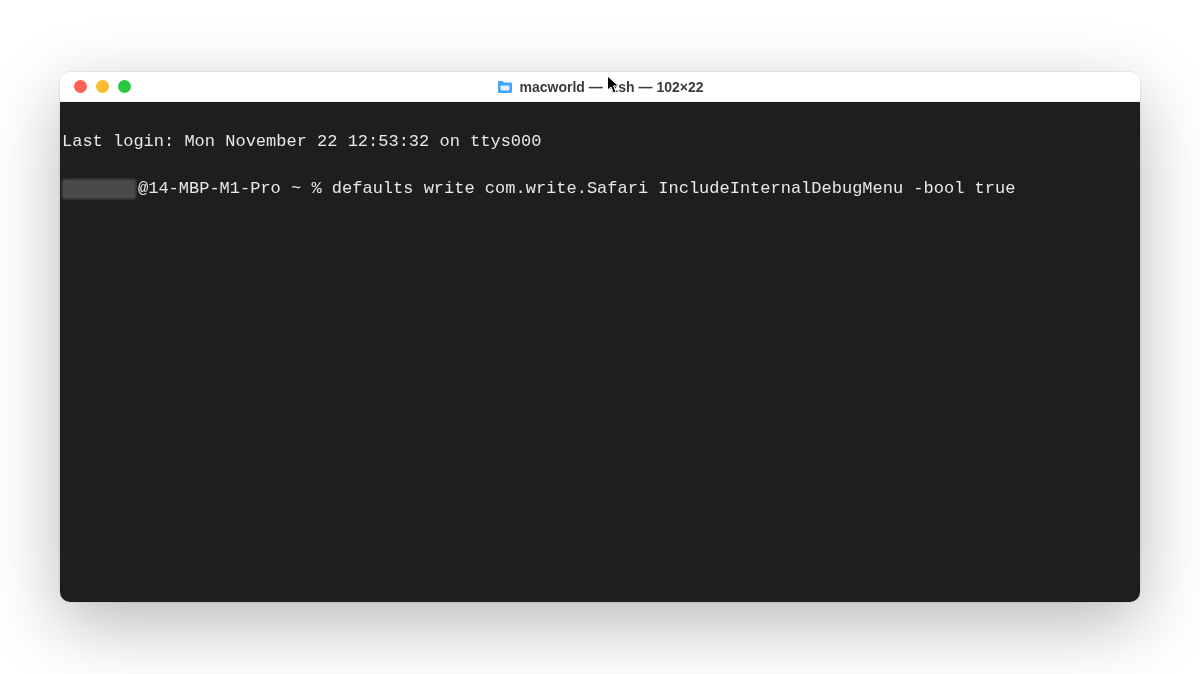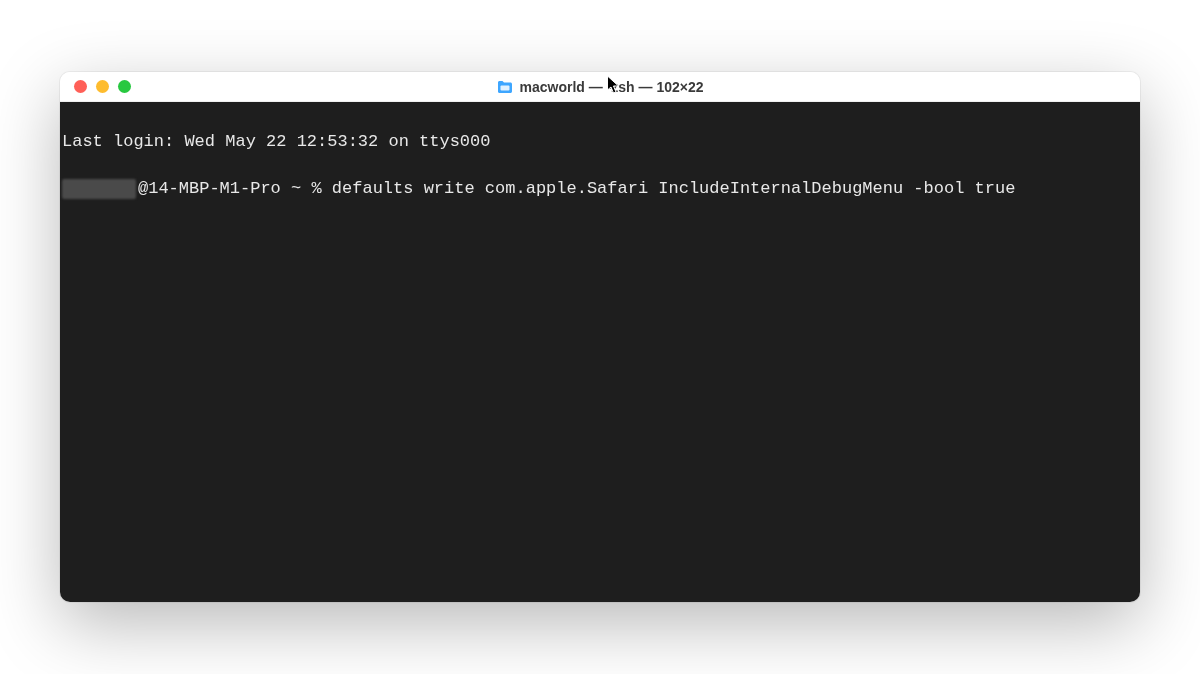--- a/index.html
+++ b/index.html
@@ -133,7 +133,7 @@
   </div>
 
   <div class="terminal-body">
-<div class="term-line">Last login: Wed May 22 12:53:32 on ttys000</div>
+<div class="term-line">Last login: Mon November 22 12:53:32 on ttys000</div>
 <div class="term-line"><span class="redacted"></span><span>@14-MBP-M1-Pro</span> <span>~</span> <span>%</span> <span>defaults write com.apple.Safari IncludeInternalDebugMenu -bool true</span></div>
   </div>
 

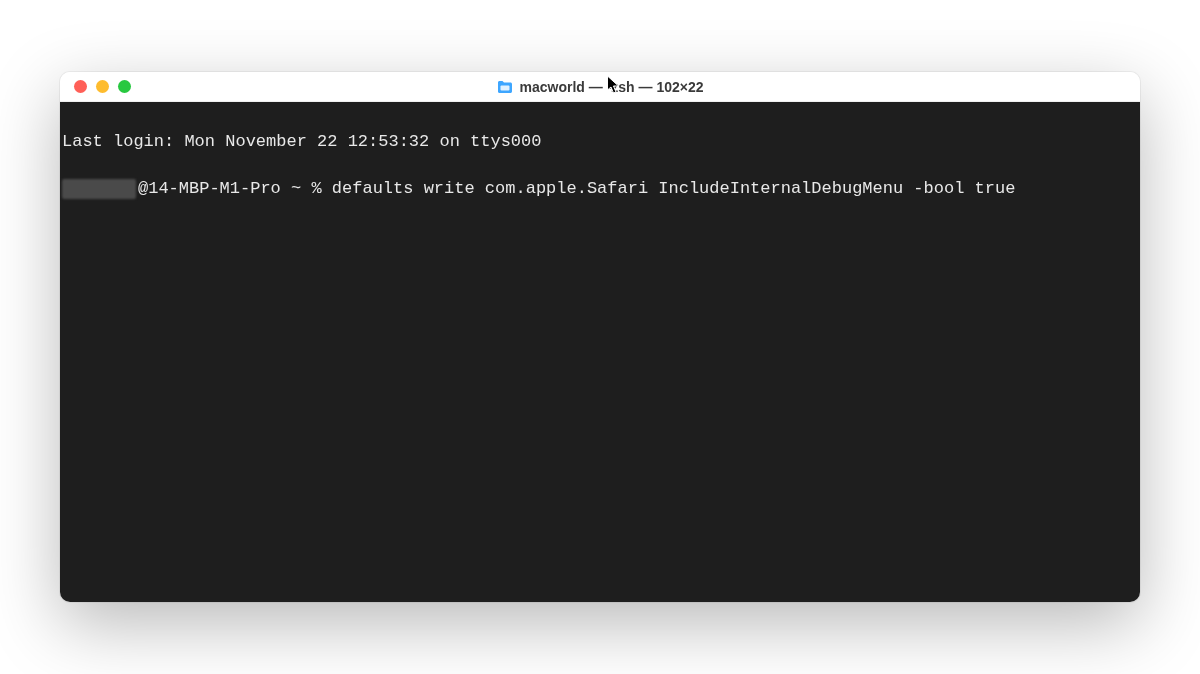--- a/index.html
+++ b/index.html
@@ -134,7 +134,7 @@
 
   <div class="terminal-body">
 <div class="term-line">Last login: Mon November 22 12:53:32 on ttys000</div>
-<div class="term-line"><span class="redacted"></span><span>@14-MBP-M1-Pro</span> <span>~</span> <span>%</span> <span>defaults write com.apple.Safari IncludeInternalDebugMenu -bool true</span></div>
+<div class="term-line"><span class="redacted"></span><span>@14-MBP-M1-Pro</span> <span>~</span> <span>%</span> <span>defaults write com.write.Safari IncludeInternalDebugMenu -bool true</span></div>
   </div>
 
 </div>

